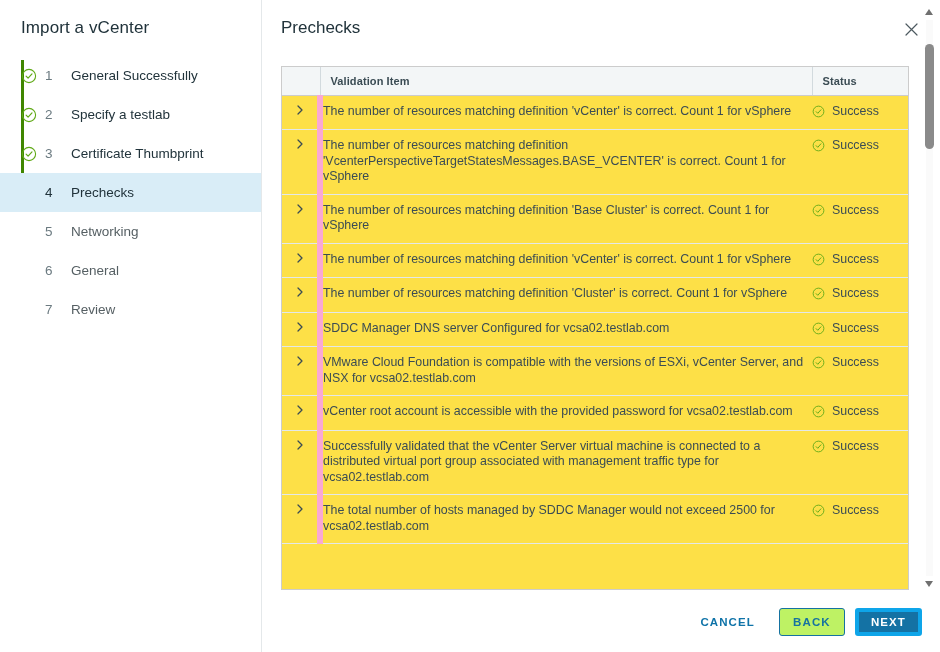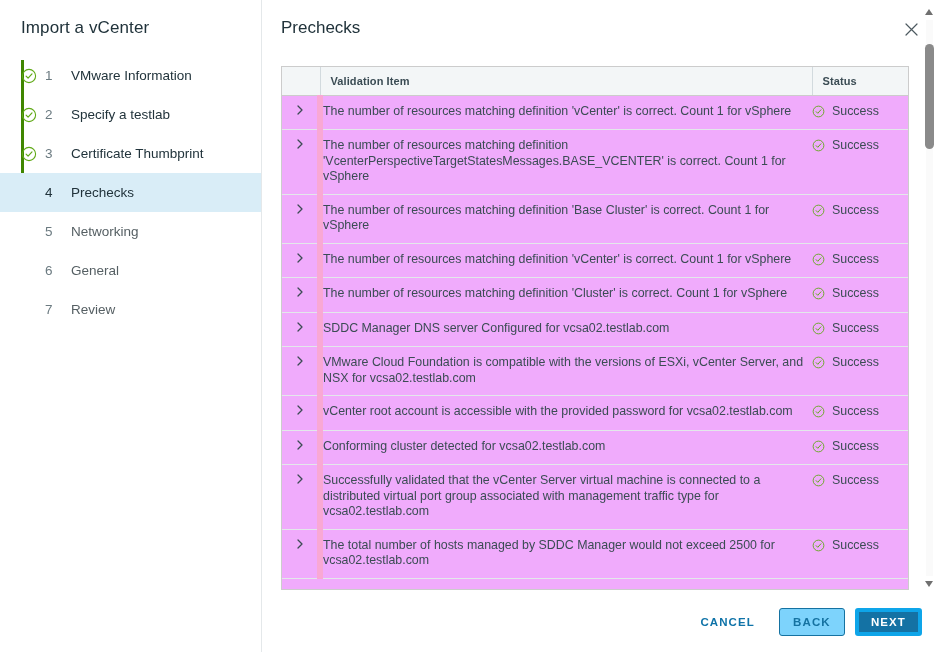--- a/index.html
+++ b/index.html
@@ -279,7 +279,7 @@
             </svg>
         </span>
         <span class="step-num">1</span>
-        <span class="step-label">VMware Information</span>
+        <span class="step-label">General Successfully</span>
       </div>
 
       <div class="step done">

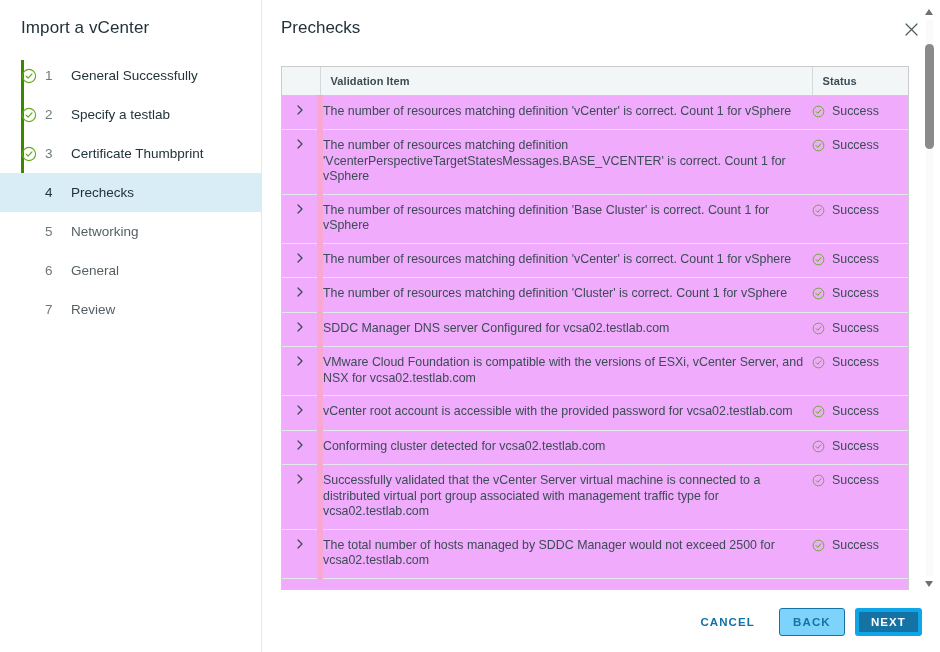--- a/index.html
+++ b/index.html
@@ -114,7 +114,7 @@
     width: 628px;
     height: 524px;
     border: 1px solid #cccccc;
-    background: #f0abfc;
+    background: #fde047;
     overflow: hidden;
   }
   .table-scroll {

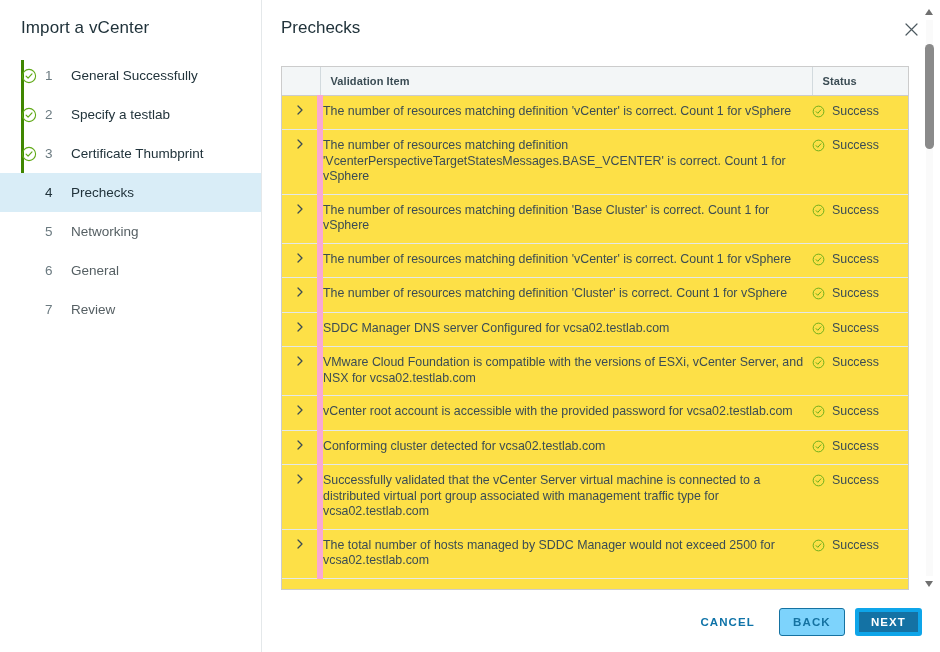--- a/index.html
+++ b/index.html
@@ -509,25 +509,6 @@
                       <path d="M4 2 L8 6 L4 10" fill="none" stroke="#3b4c54" stroke-width="1.25" stroke-linecap="round" stroke-linejoin="round"></path>
                     </svg></span>
               </td>
-              <td class="c-item">Conforming cluster detected for vcsa02.testlab.com</td>
-              <td class="c-status">
-                <div class="status-cell">
-                  <span class="ok-icon">
-                      <svg width="13" height="13" viewBox="0 0 16 16">
-                        <circle cx="8" cy="8" r="6.6" fill="none" stroke="#60a917" stroke-width="1.1"></circle>
-                        <path d="M5.1 8.2 L7.1 10.2 L11 5.9" fill="none" stroke="#60a917" stroke-width="1.2" stroke-linecap="round" stroke-linejoin="round"></path>
-                      </svg>
-                    </span>
-                  <span class="status-text">Success</span>
-                </div>
-              </td>
-            </tr>
-            <tr>
-              <td class="c-exp">
-                <span class="chev"><svg width="12" height="12" viewBox="0 0 12 12">
-                      <path d="M4 2 L8 6 L4 10" fill="none" stroke="#3b4c54" stroke-width="1.25" stroke-linecap="round" stroke-linejoin="round"></path>
-                    </svg></span>
-              </td>
               <td class="c-item">Successfully validated that the vCenter Server virtual machine is connected to a distributed virtual port group associated with management traffic type for vcsa02.testlab.com</td>
               <td class="c-status">
                 <div class="status-cell">

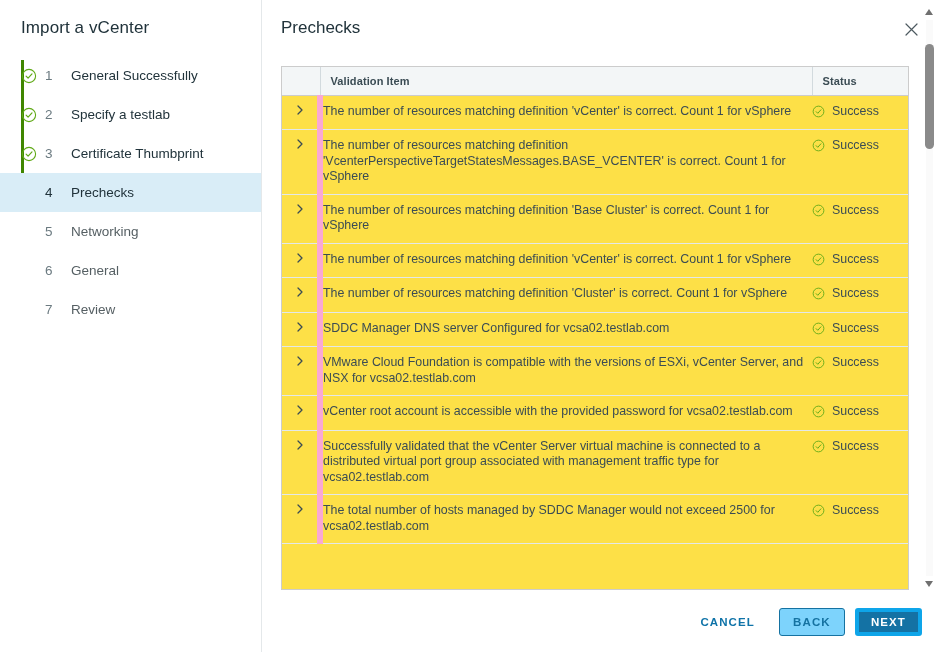--- a/index.html
+++ b/index.html
@@ -244,7 +244,7 @@
     margin-right: 10px;
   }
   .btn-outline {
-    background: #7dd3fc;
+    background: #bef264;
     border: 1px solid #1572a1;
     color: #1572a1;
     height: 28px;

